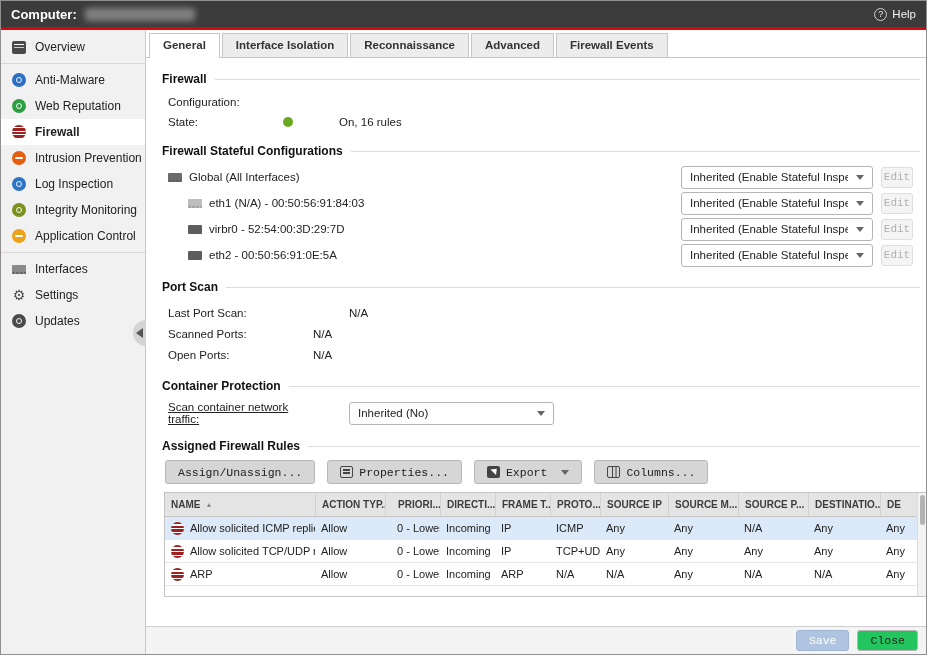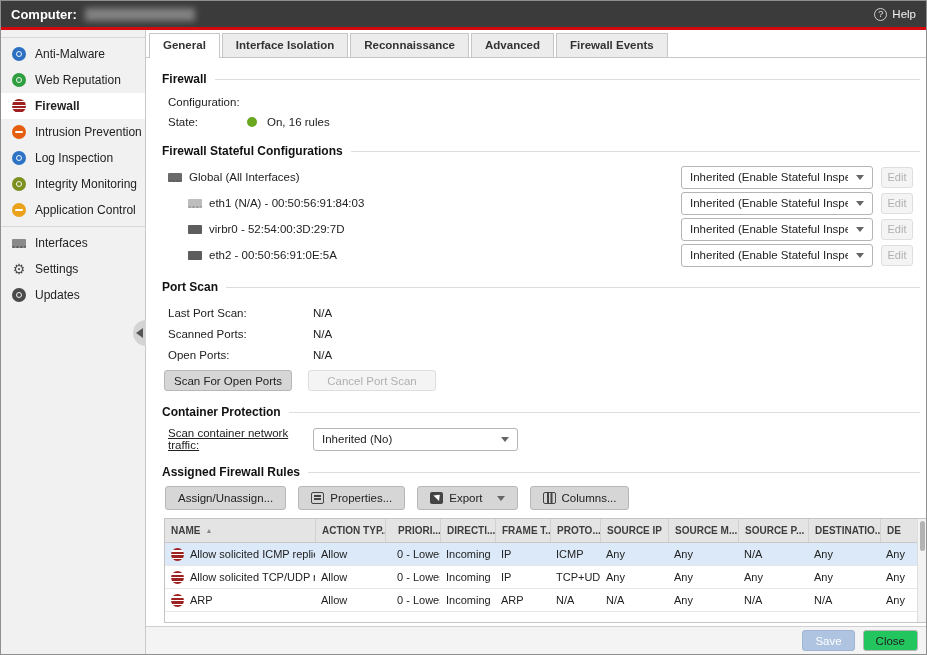--- a/index.html
+++ b/index.html
@@ -125,6 +125,10 @@
   <div class="bodyrow">
 
     <div class="sidebar">
+      <div class="side-item">
+        <span class="sq-icon"></span>
+        <span>Overview</span>
+      </div>
       <div class="side-sep"></div>
       <div class="side-item">
         <span class="cicon donut icon-anti-malware"></span>

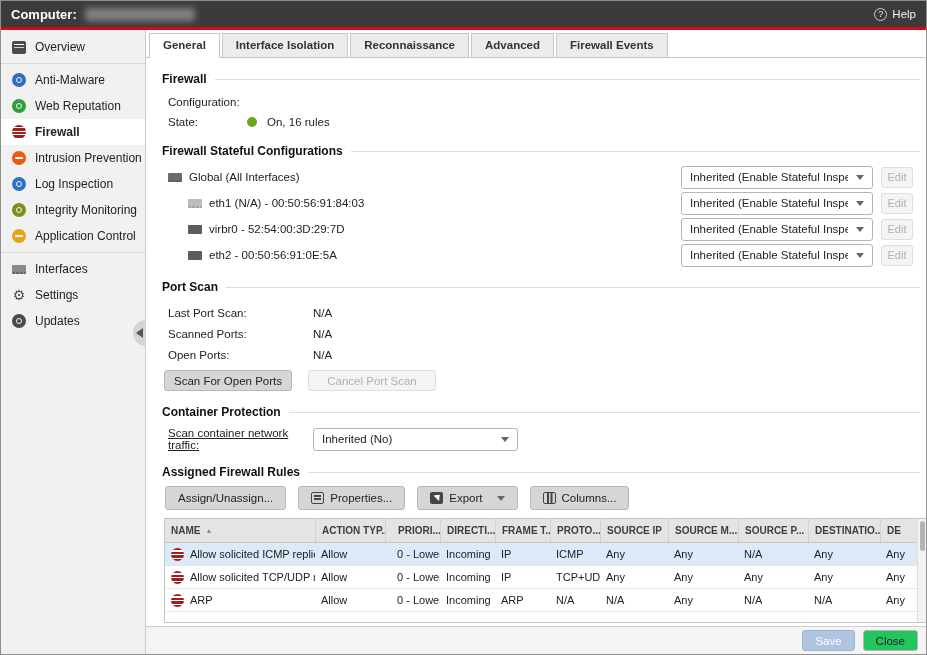--- a/index.html
+++ b/index.html
@@ -104,7 +104,7 @@
   .save-btn { background:#aec4e0; border-color:#9fb5d2; color:#fff; }
   .close-btn { background:#22c55e; }
 
-  .mt4{margin-top:4px;} .mt6{margin-top:6px;} .mt8{margin-top:8px;} .mt10{margin-top:10px;}
+  .mt4{margin-top:4px;} .mt6{margin-top:6px;} .mt8{margin-top:8px;gap:36px;} .mt10{margin-top:10px;}
   .mt12{margin-top:12px;} .mt14{margin-top:14px;} .mt16{margin-top:16px;}
   .w72{width:72px;} .w145{width:145px;text-decoration:underline;}
 </style>

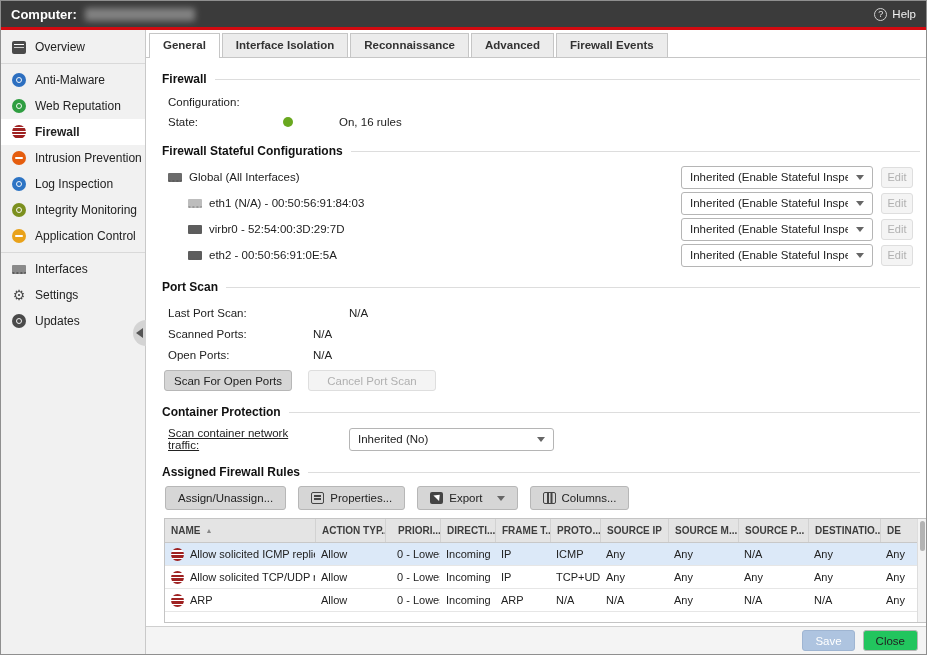--- a/index.html
+++ b/index.html
@@ -62,7 +62,7 @@
   .sc-row .lbl { display:flex; align-items:center; gap:7px; }
   .sc-right { margin-left:auto; display:flex; align-items:center; gap:8px; margin-right:13px; }
   .sc-select { width:192px; }
-  .btn { display:inline-flex; align-items:center; justify-content:center; border:1px solid #b7b7b7; border-radius:3px; background:#d6d6d6; color:#222; font-size:11.5px; cursor:pointer; font-family:Liberation Sans, sans-serif; }
+  .btn { display:inline-flex; align-items:center; justify-content:center; border:1px solid #b7b7b7; border-radius:3px; background:#d6d6d6; color:#222; font-size:11.5px; cursor:pointer; font-family:Liberation Mono, monospace; }
   .btn.disabled { background:#f4f4f4; border-color:#dedede; color:#b0b0b0; cursor:default; }
   .edit-btn { width:32px; height:21px; font-size:11px; }
 

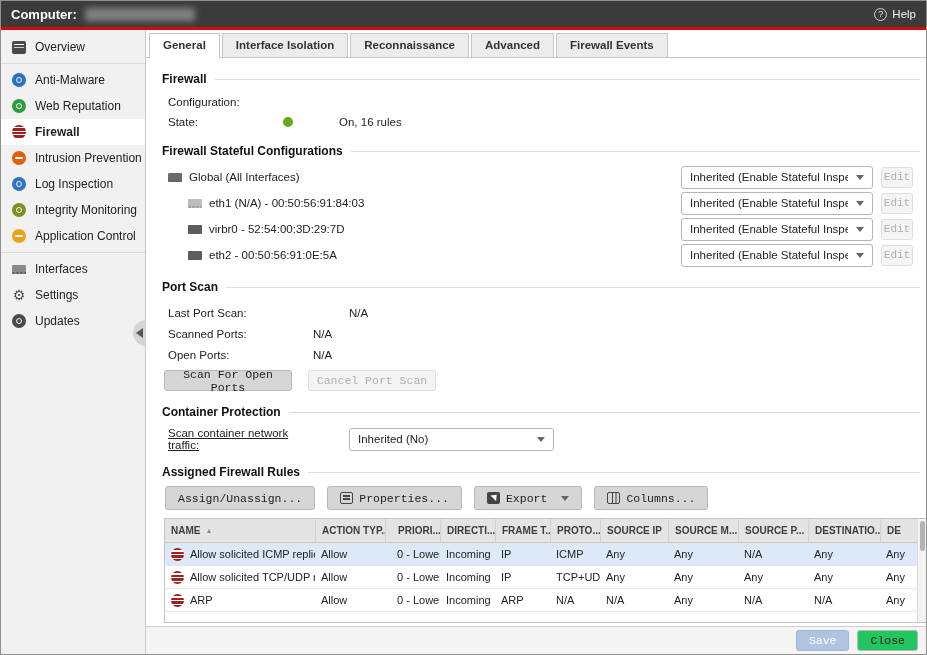--- a/index.html
+++ b/index.html
@@ -270,10 +270,6 @@
         <div class="ps-row">
           <span class="ps-label">Open Ports:</span>
           <span>N/A</span>
-        </div>
-        <div class="ps-buttons">
-          <button class="btn ps-btn">Scan For Open Ports</button>
-          <button class="btn ps-btn disabled">Cancel Port Scan</button>
         </div>
 
         <div class="section-h mt14">

